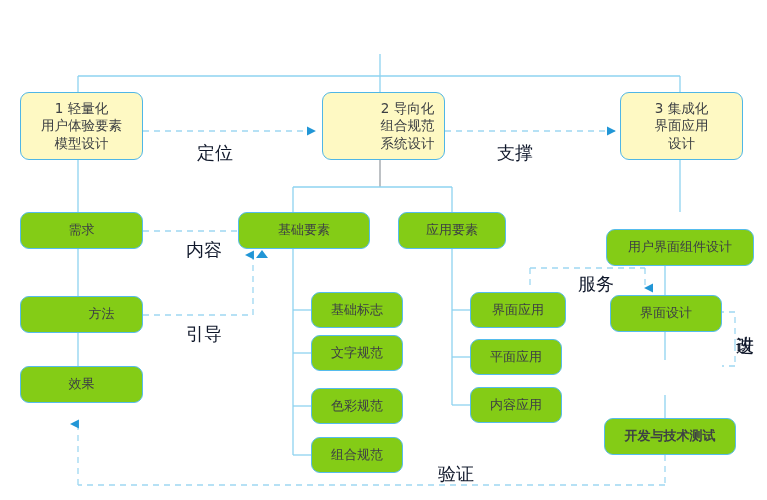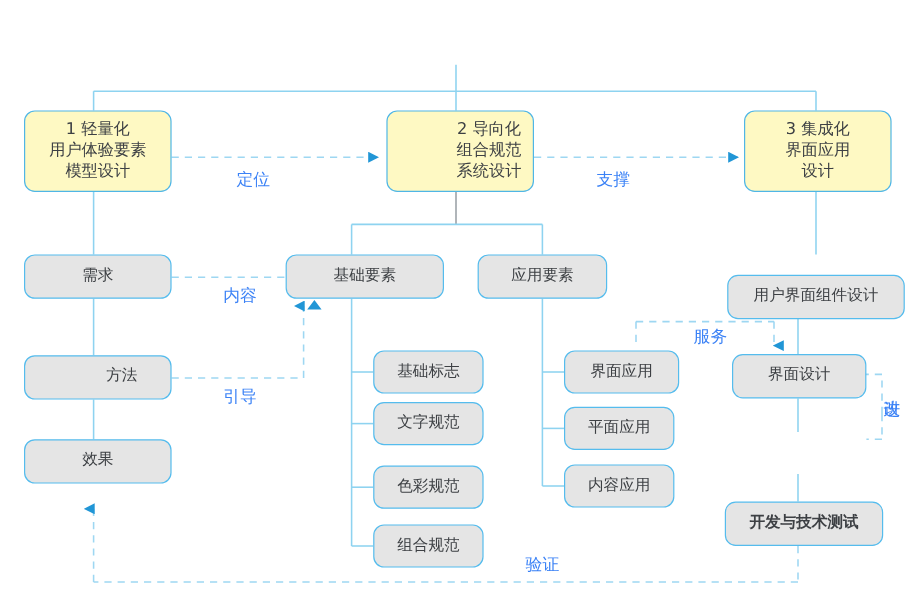--- a/index.html
+++ b/index.html
@@ -14,7 +14,7 @@
   .node.title{background:#1099e2;border:none;color:#ffffff;font-size:15.5px;
               border-radius:2px;font-weight:400;}
   .node .tl{display:block;}
-  .edge-label{position:absolute;font-size:14px;color:#3b82f6;white-space:nowrap;}
+  .edge-label{position:absolute;font-size:18px;color:#0f172a;white-space:nowrap;}
   .edge-label.vert{writing-mode:vertical-rl;text-orientation:upright;line-height:1.05;}
 </style>
 </head>

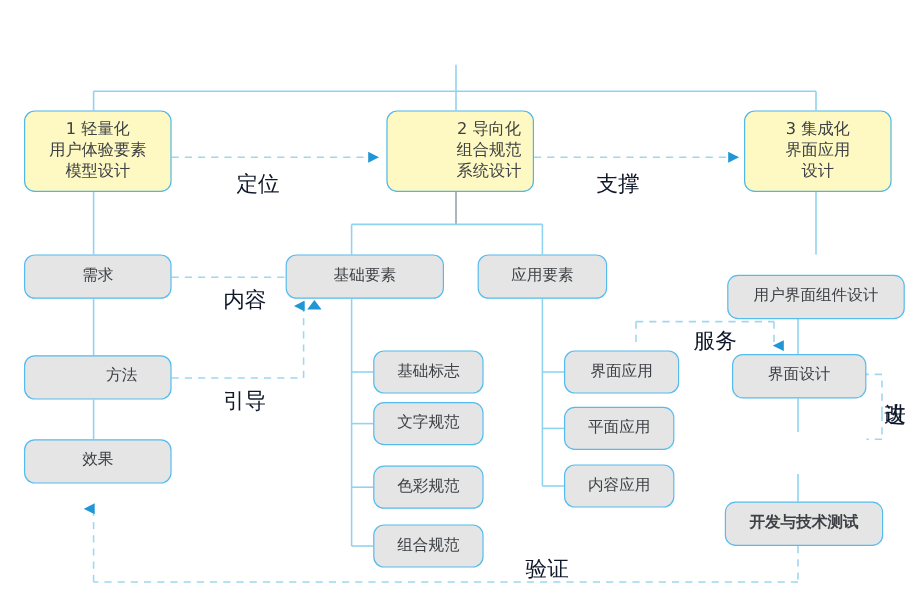--- a/index.html
+++ b/index.html
@@ -9,7 +9,7 @@
   .node{position:absolute;box-sizing:border-box;display:flex;align-items:center;
         justify-content:center;text-align:center;border-radius:9px;
         color:#3d4044;line-height:1.28;}
-  .node.plain{background:#e5e5e5;border:1.4px solid #55bced;font-size:13px;}
+  .node.plain{background:#84cc16;border:1.4px solid #55bced;font-size:13px;}
   .node.fill{background:#fef9c3;border:1.4px solid #4fb6e6;font-size:13.5px;}
   .node.title{background:#1099e2;border:none;color:#ffffff;font-size:15.5px;
               border-radius:2px;font-weight:400;}

